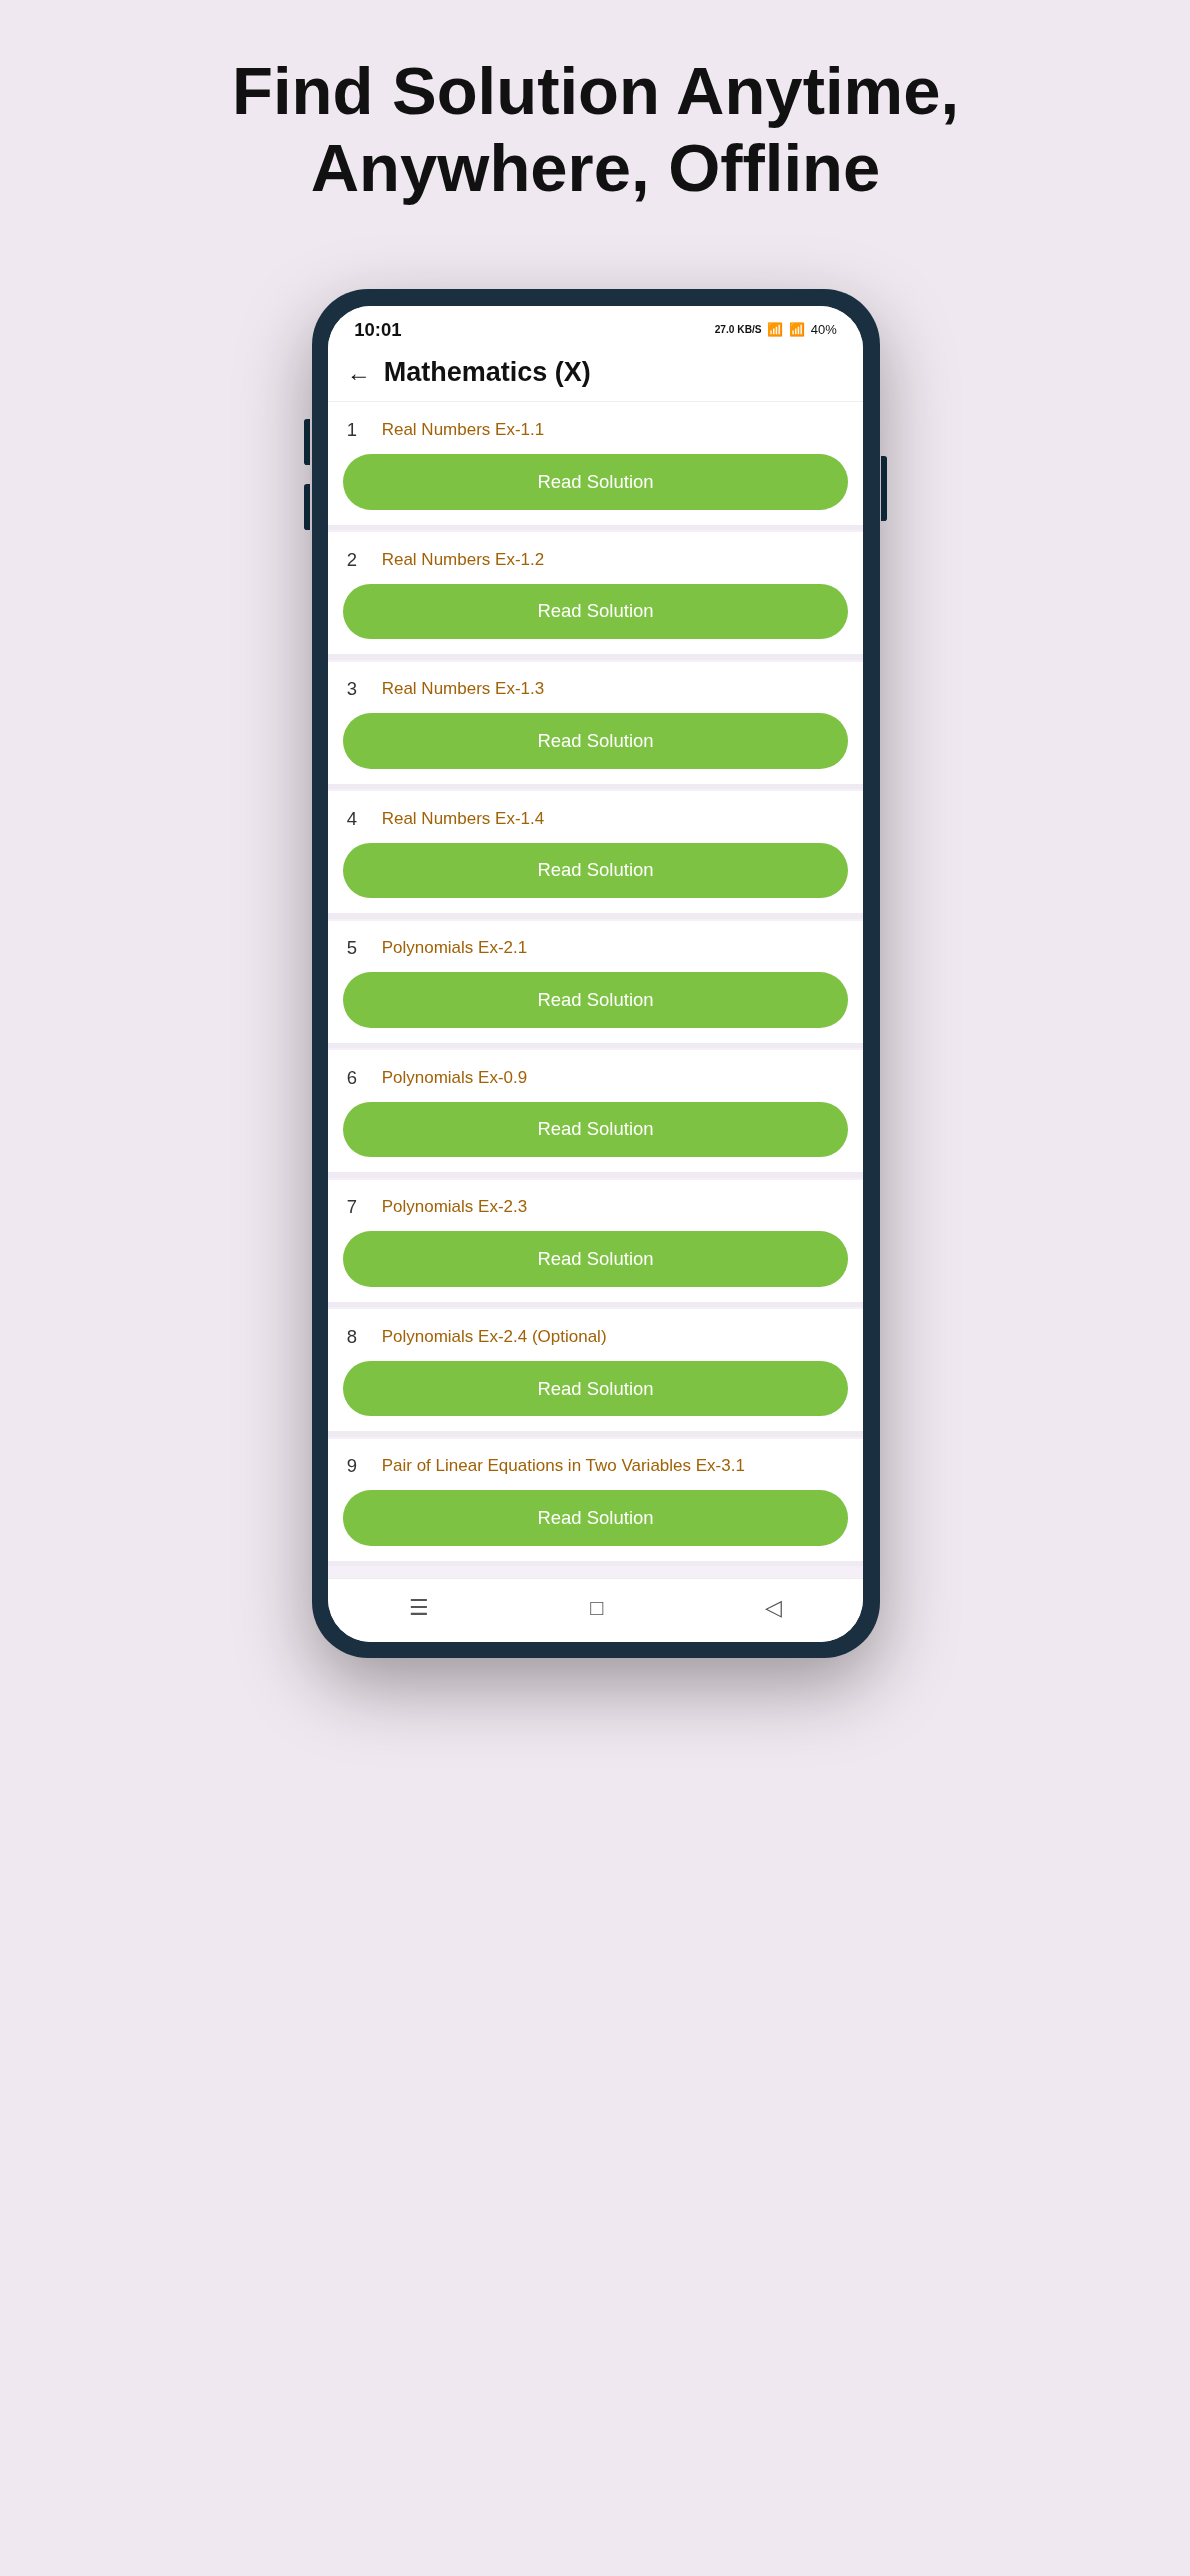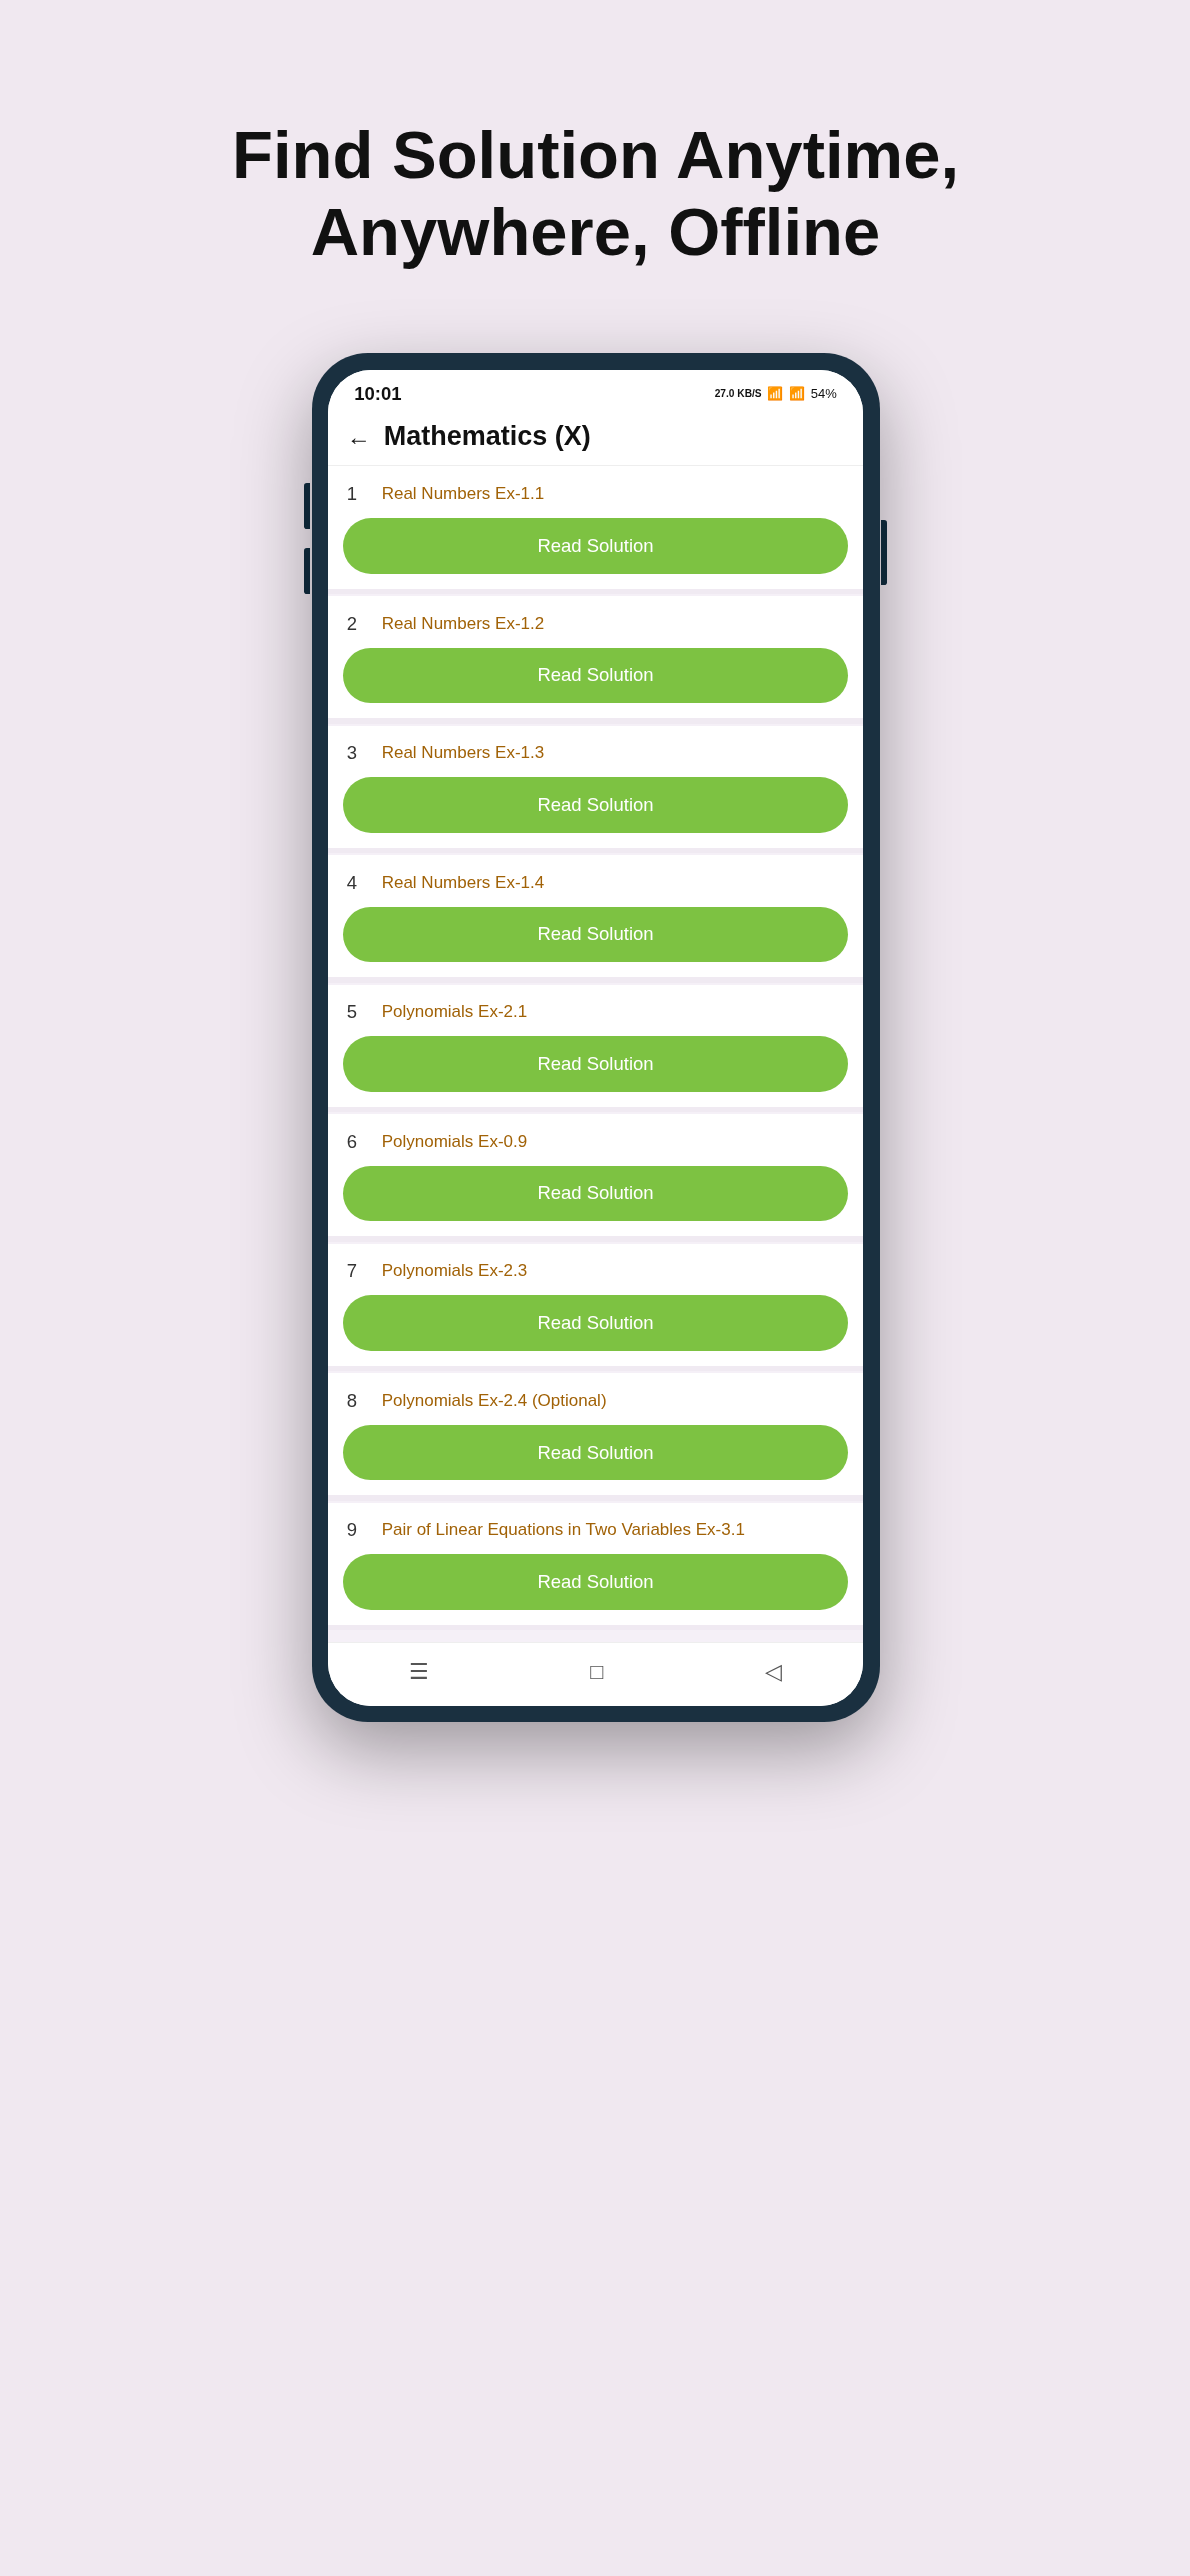--- a/index.html
+++ b/index.html
@@ -13,7 +13,7 @@
       font-family: 'Segoe UI', Arial, sans-serif;
     }
     .headline {
-      margin-top: 116px;
+      margin-top: 52px;
       text-align: center;
       font-size: 67px;
       font-weight: 900;

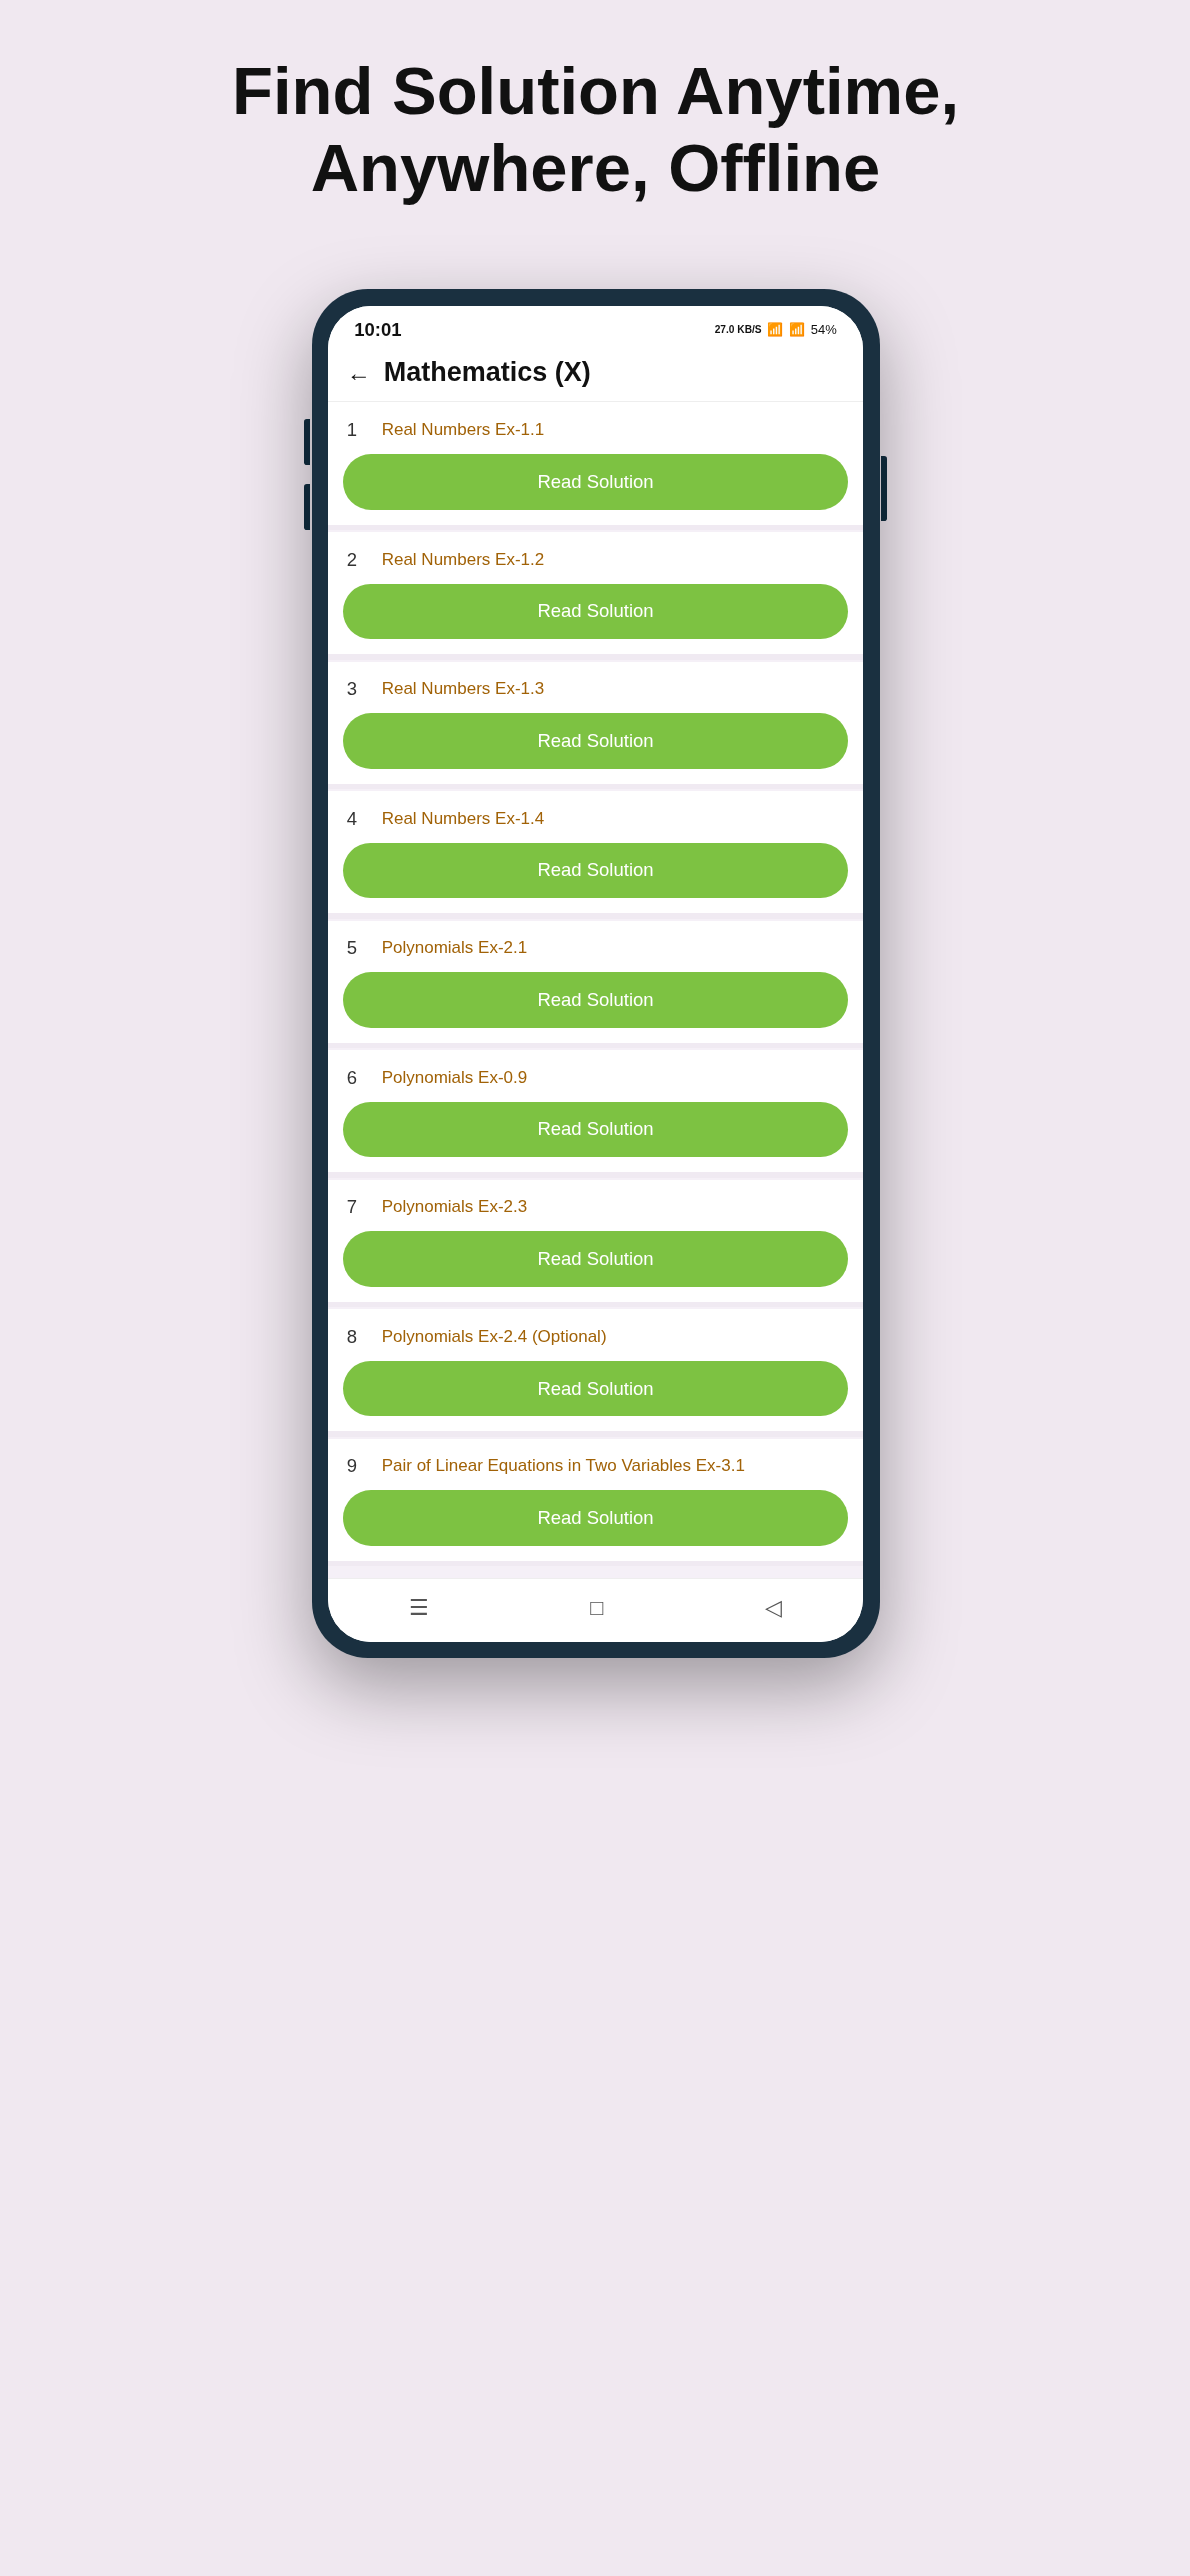--- a/index.html
+++ b/index.html
@@ -192,7 +192,7 @@
 KB/S</span>
           <span>📶</span>
           <span>📶</span>
-          <span>54%</span>
+          <span>40%</span>
         </div>
       </div>
 

